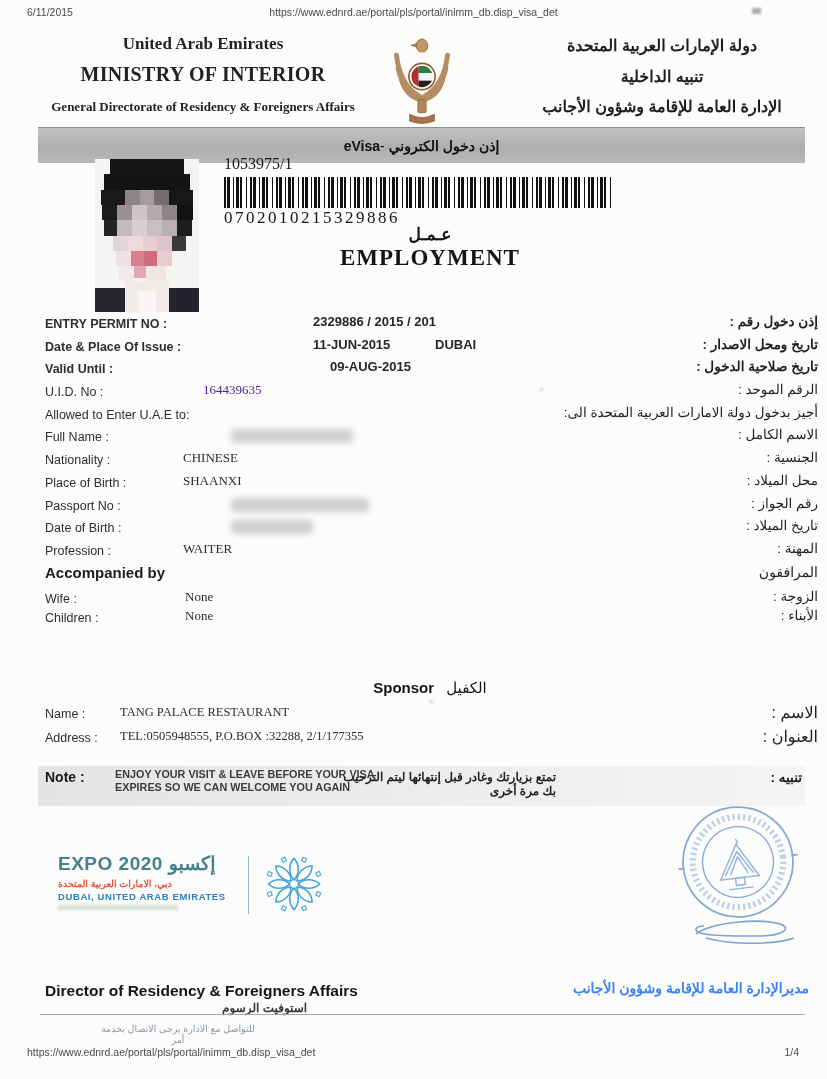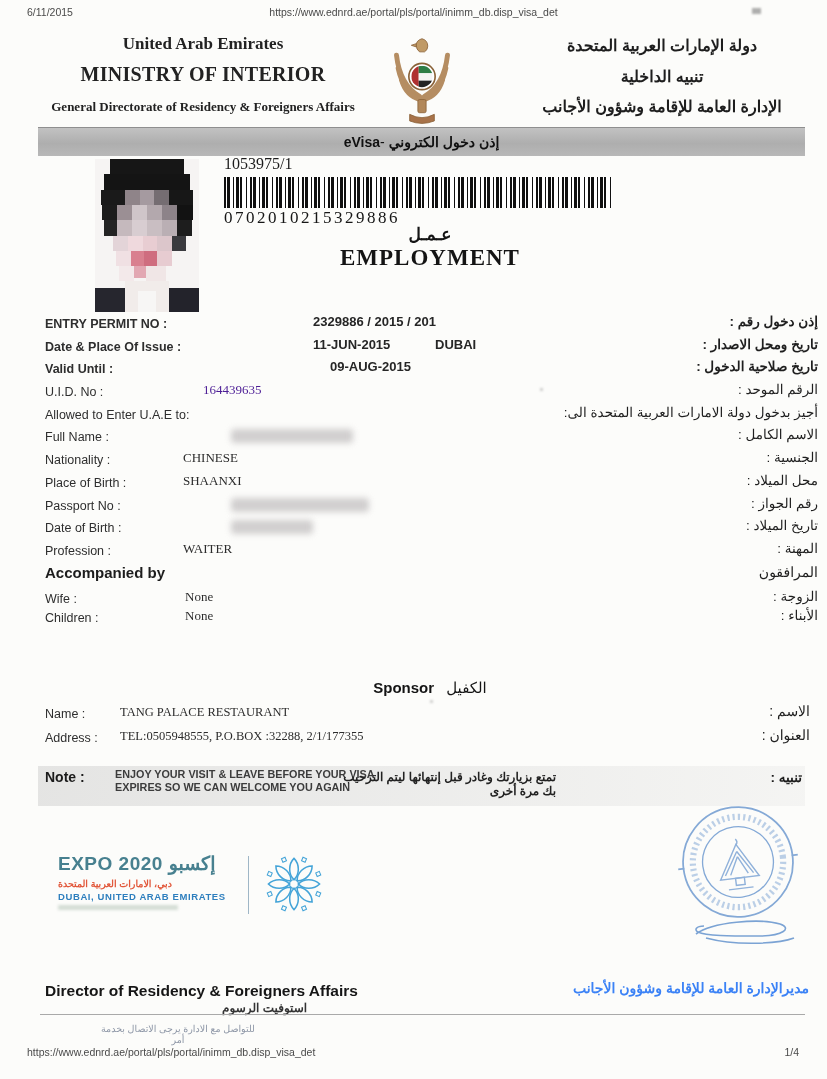--- a/index.html
+++ b/index.html
@@ -29,7 +29,7 @@
   .hdr-ar .a3 { margin-top:11px; }
 
   
-  .banner { top:127px; left:38px; right:22px; height:29px;
+  .banner { top:127px; left:38px; right:22px; height:36px;
             background:linear-gradient(180deg,#c2c2c2,#aeaeae 55%,#b8b8b8);
             border-top:1px solid #8f8f8f;
             display:flex; align-items:center; justify-content:center;

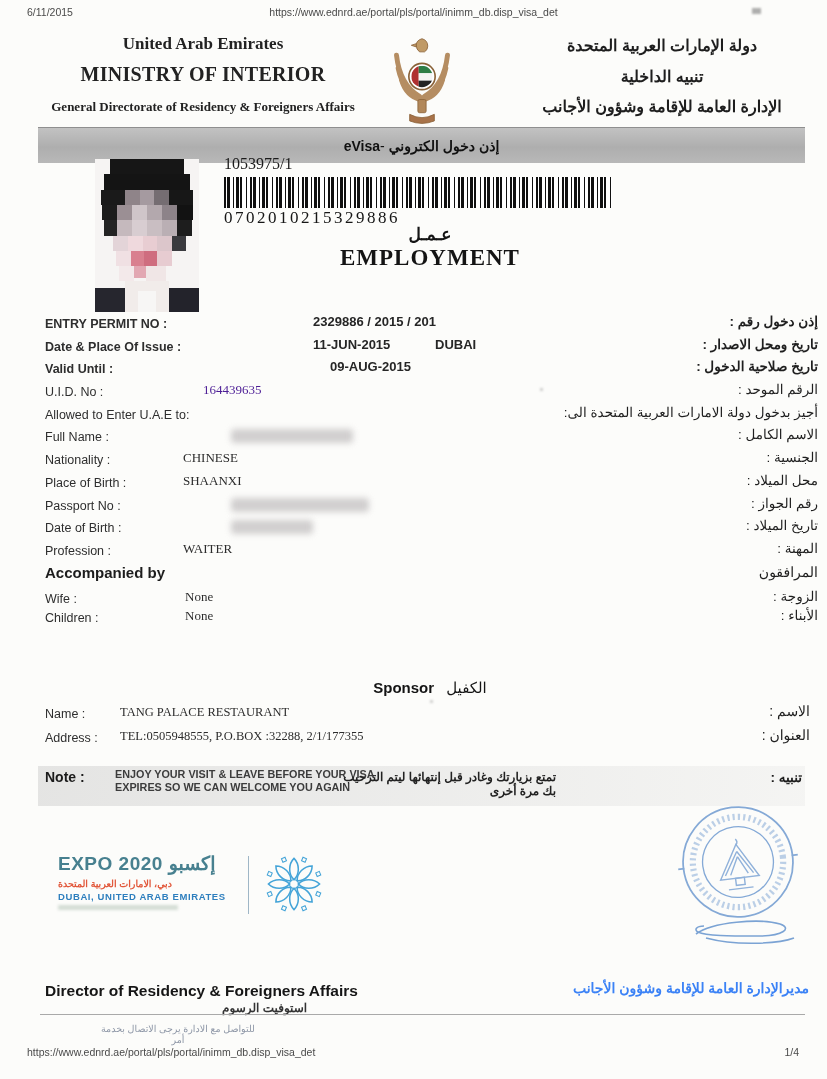--- a/index.html
+++ b/index.html
@@ -79,7 +79,7 @@
   .srow { position:relative; height:24px; }
   .s-val { position:absolute; left:75px; top:1px; font-family:"Liberation Serif", serif;
            font-size:12.5px; color:#2c2c2c; white-space:nowrap; }
-  .s-ar { position:absolute; right:8px; top:-1px; font-size:14px; color:#1f1f1f; }
+  .s-ar { position:absolute; right:0; top:-1px; font-size:16px; color:#1f1f1f; }
 
   
   .note-band { top:766px; left:38px; right:22px; height:40px;

